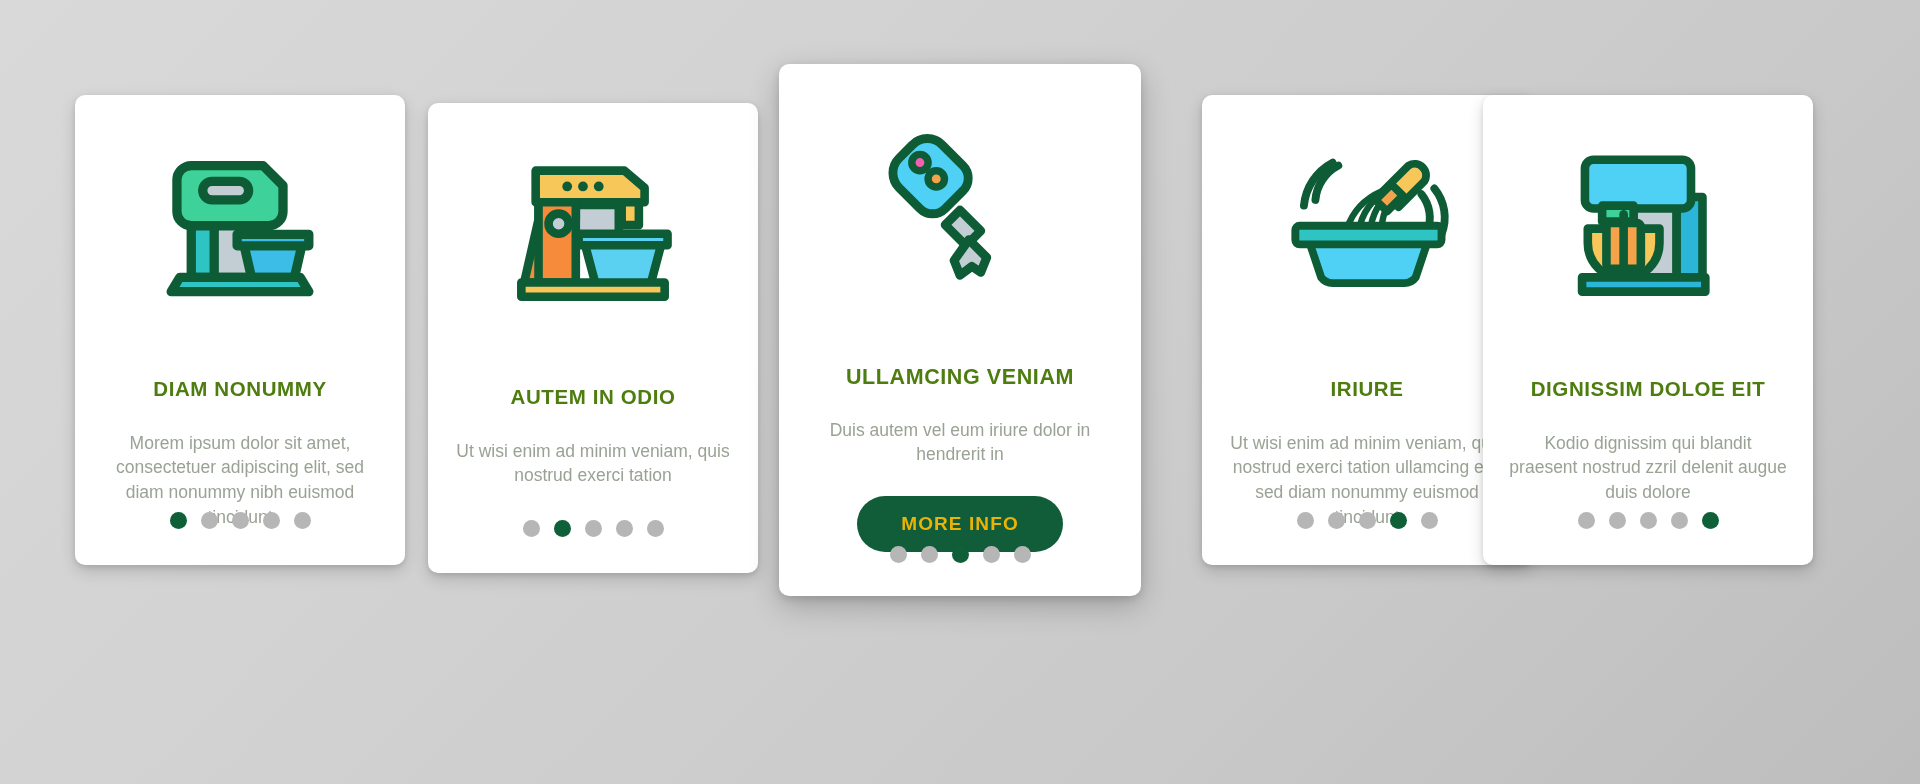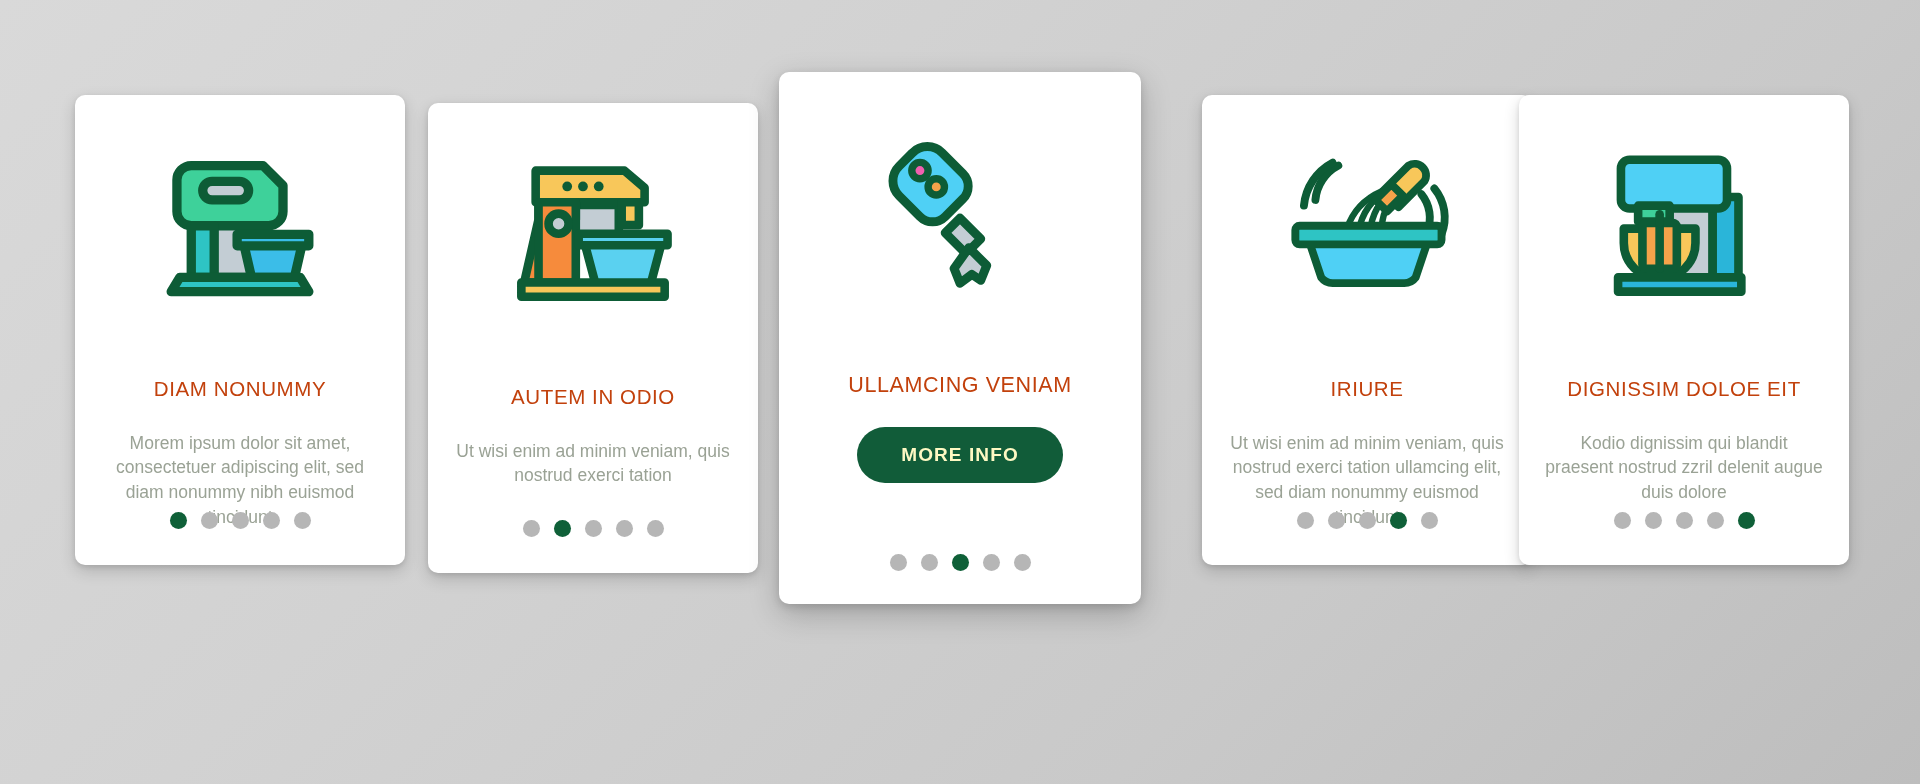--- a/index.html
+++ b/index.html
@@ -66,8 +66,8 @@
   .icon-wrap svg { display: block; }
 
   .card-title {
-    font-weight: normal;
-    color: #c2410c;
+    font-weight: bold;
+    color: #4d7c0f;
     letter-spacing: 0.6px;
     text-align: center;
     text-transform: uppercase;

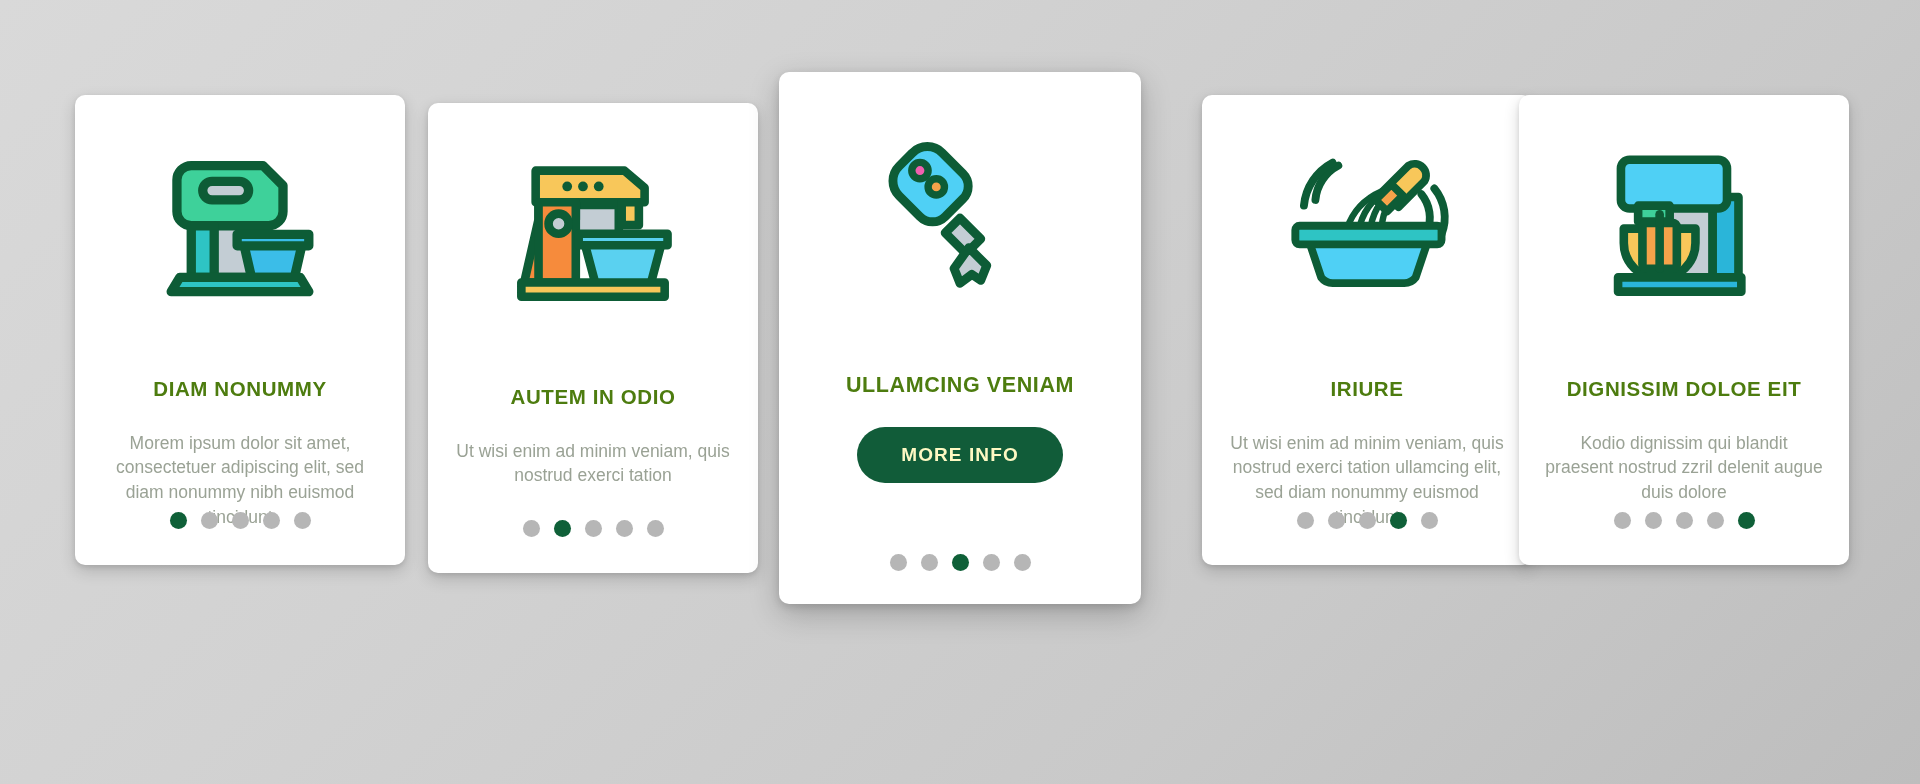--- a/index.html
+++ b/index.html
@@ -41,7 +41,7 @@
   }
 
   .card.featured {
-    top: 72px;
+    top: 64px;
     width: 362px;
     height: 532px;
     box-shadow: 0 10px 30px rgba(0,0,0,0.22), 0 3px 8px rgba(0,0,0,0.13);

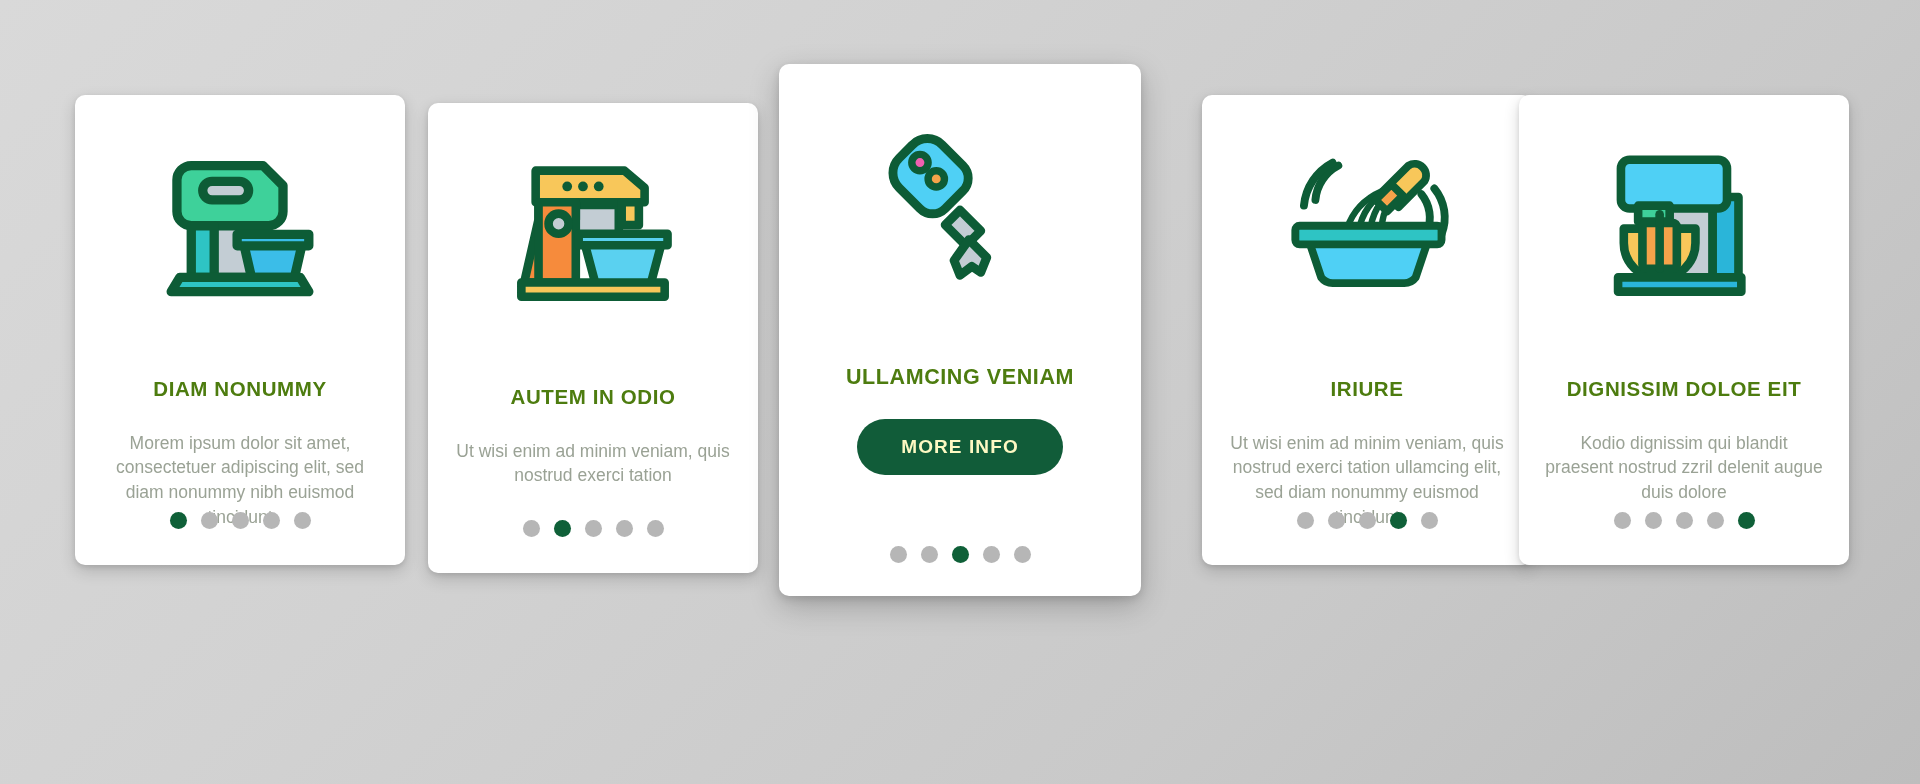--- a/index.html
+++ b/index.html
@@ -52,7 +52,7 @@
   .card-2 { left: 428px; margin-top: 8px; }
   .card-3 { left: 779px; }
   .card-4 { left: 1202px; }
-  .card-5 { left: 1519px; }
+  .card-5 { left: 1483px; }
 
   .icon-wrap {
     width: 100%;

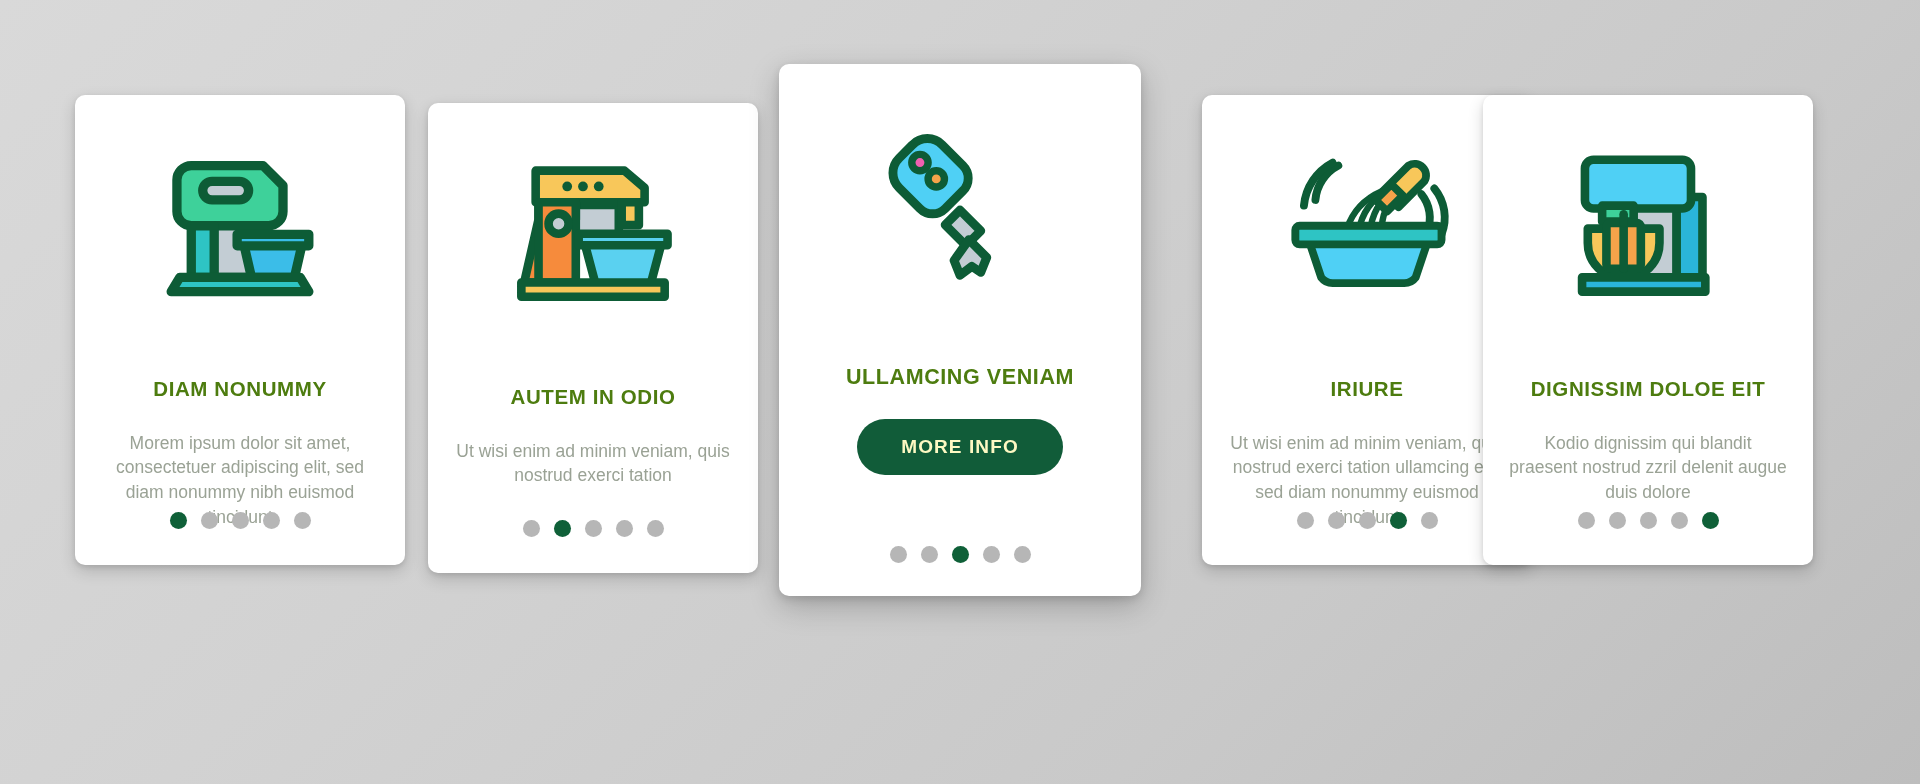--- a/index.html
+++ b/index.html
@@ -198,6 +198,7 @@
       </svg>
     </div>
     <div class="card-title">ULLAMCING VENIAM</div>
+    <div class="card-body">Duis autem vel eum iriure dolor in hendrerit in</div>
     <button class="cta-button">MORE INFO</button>
     <div class="dots">
       <span class="dot"></span>

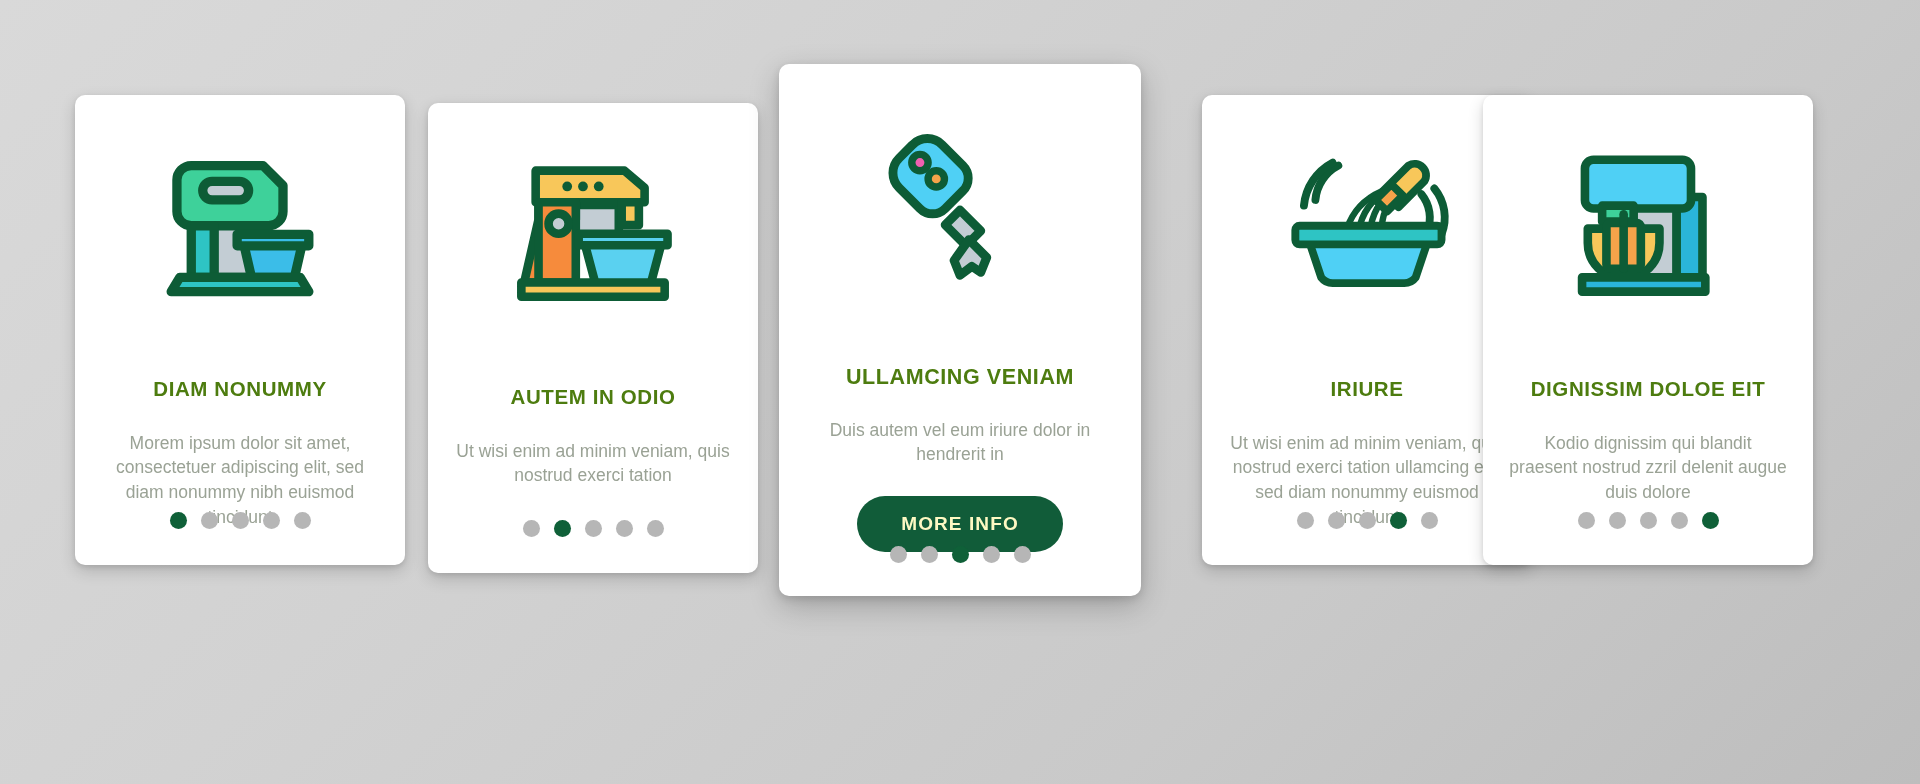--- a/index.html
+++ b/index.html
@@ -89,7 +89,7 @@
   .cta-button {
     margin-top: 29px;
     background: #115c39;
-    color: #fef9c3;
+    color: #eab308;
     border: none;
     border-radius: 28px;
     font-family: "Liberation Sans", sans-serif;

